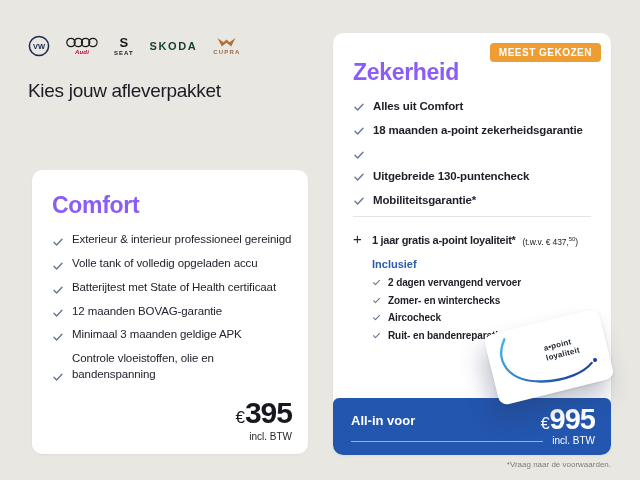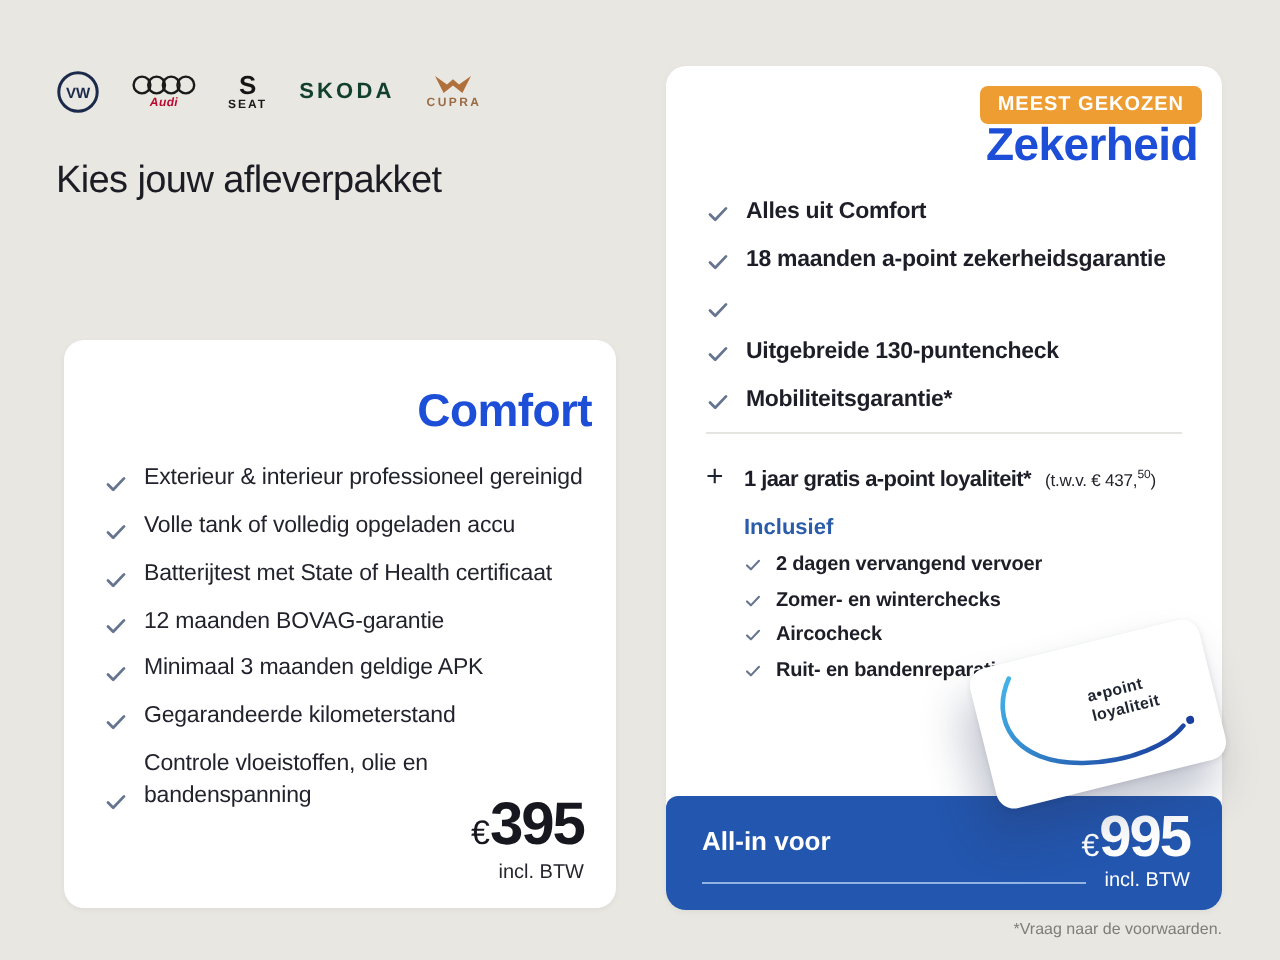--- a/index.html
+++ b/index.html
@@ -30,7 +30,7 @@
   .card-comfort { left:32px; top:170px; width:276px; height:284px; padding:20px 12px 14px 20px; }
   .card-zeker   { left:333px; top:33px; width:278px; height:422px; padding:18px 12px 16px 20px; }
 
-  .card h2 { font-size:23px; font-weight:700; color:#1d4ed8; letter-spacing:-0.3px;text-align:right; }
+  .card h2 { font-size:23px; font-weight:700; color:#8b5cf6; letter-spacing:-0.3px; }
   .card-comfort h2 { margin:2px 0 13px; }
   .card-zeker h2 { margin:8px 0 13px; }
 

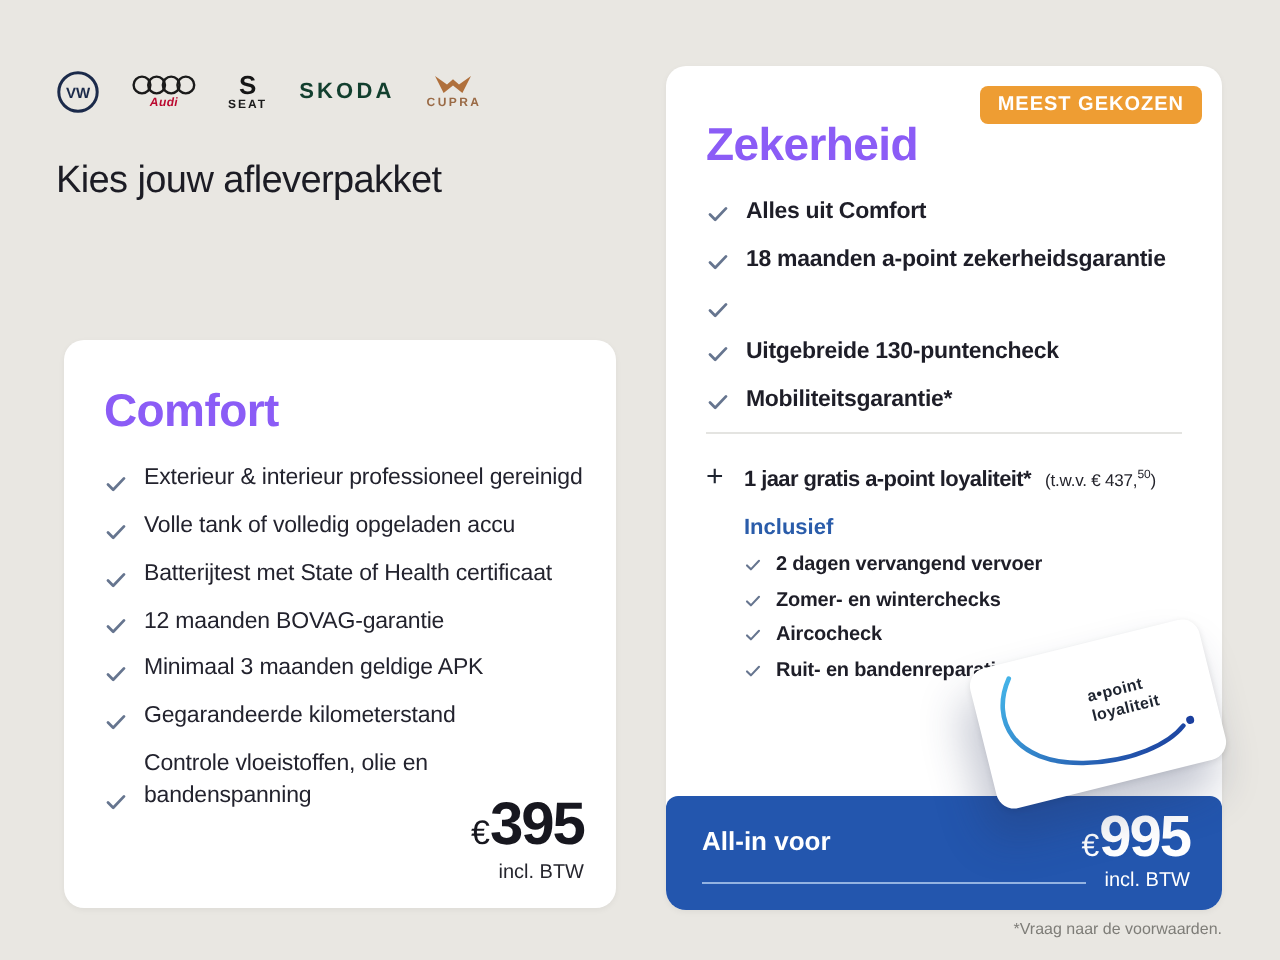--- a/index.html
+++ b/index.html
@@ -167,12 +167,6 @@
           <span>Minimaal 3 maanden geldige APK</span>
         </li>
 
-        <li>
-          <svg class="chk" viewBox="0 0 12 12">
-            <path d="M2 6.3 L4.6 8.9 L10 3.2"></path>
-          </svg>
-          <span>Gegarandeerde kilometerstand</span>
-        </li>
 
         <li>
           <svg class="chk" viewBox="0 0 12 12">

